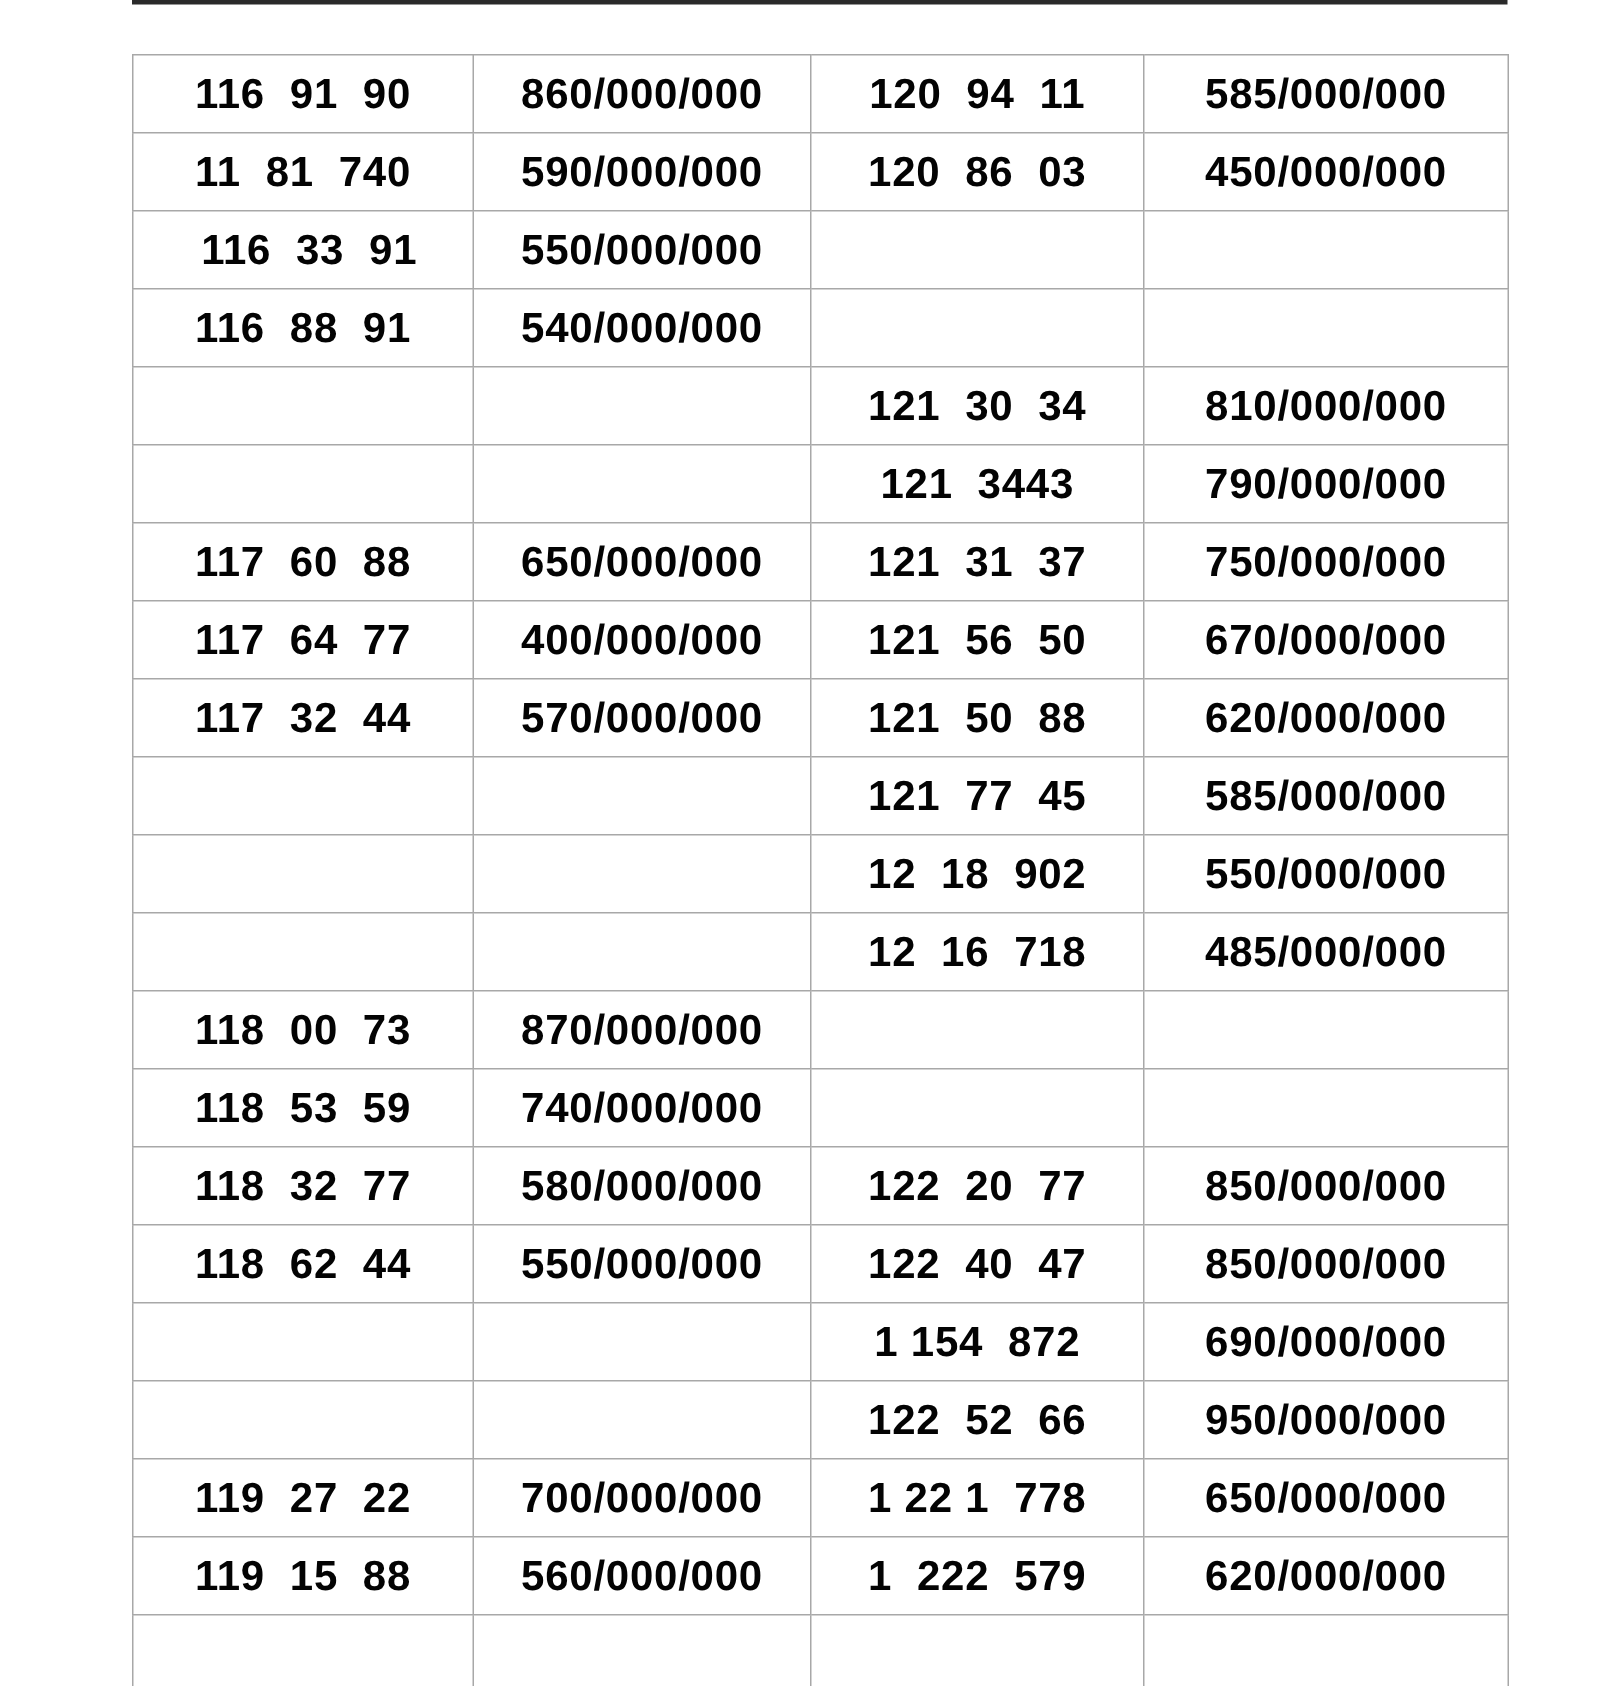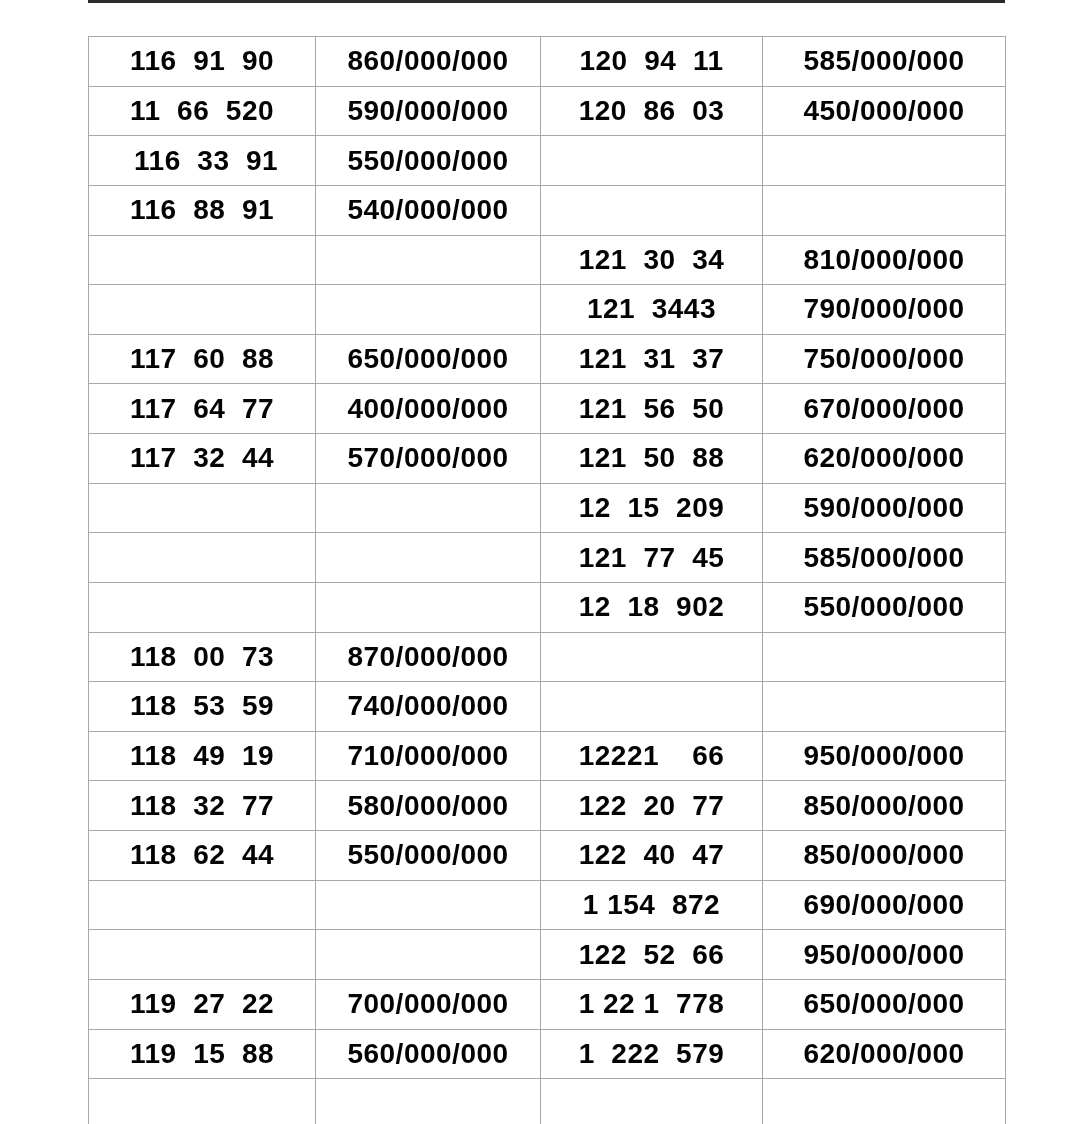--- a/index.html
+++ b/index.html
@@ -69,7 +69,7 @@
           <td>585/000/000</td>
         </tr>
         <tr>
-          <td>11  66  520</td>
+          <td>11  81  740</td>
           <td>590/000/000</td>
           <td>120  86  03</td>
           <td>450/000/000</td>

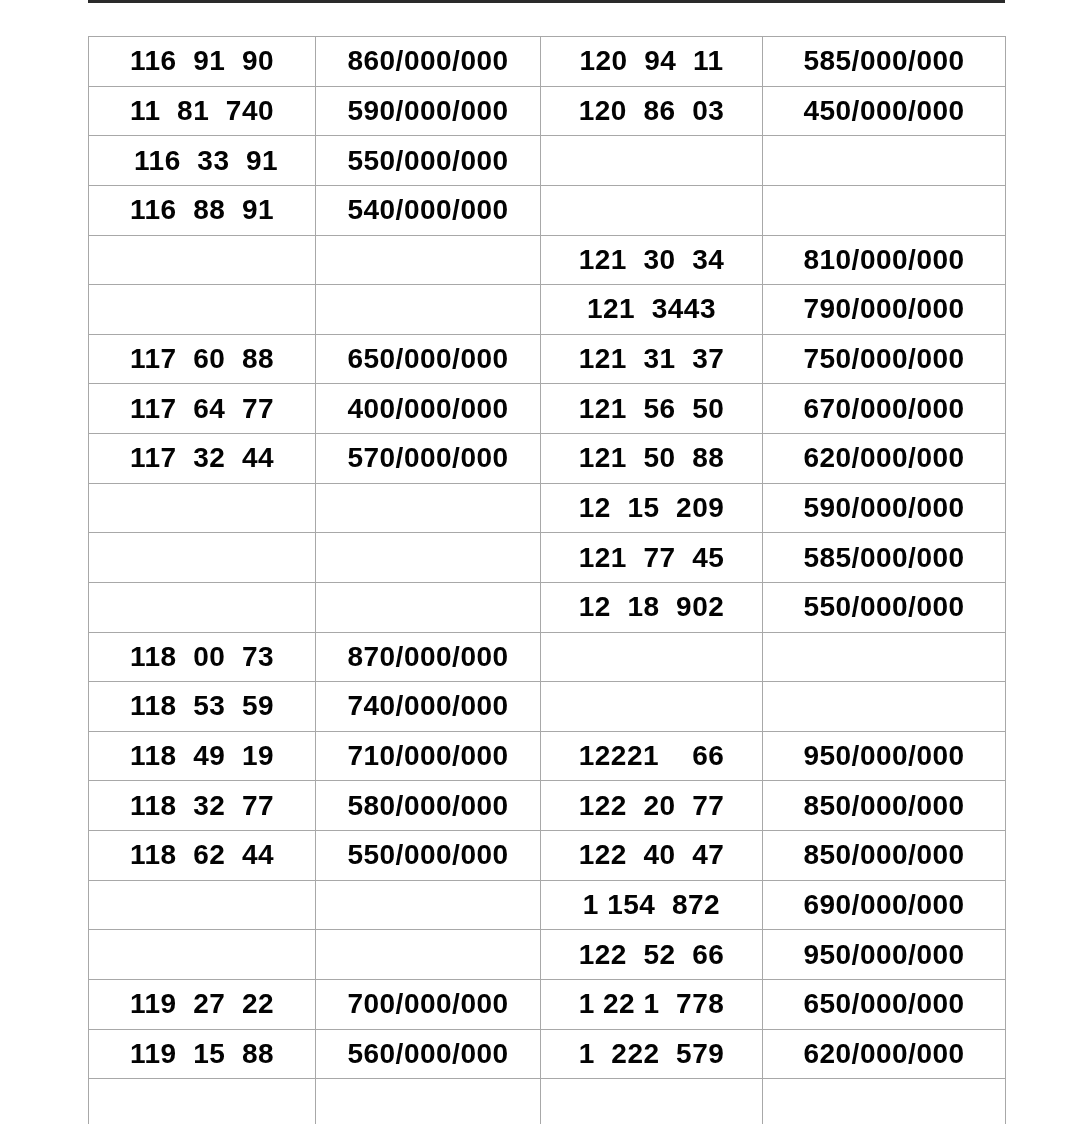--- a/index.html
+++ b/index.html
@@ -119,12 +119,6 @@
         <tr>
           <td></td>
           <td></td>
-          <td>12  15  209</td>
-          <td>590/000/000</td>
-        </tr>
-        <tr>
-          <td></td>
-          <td></td>
           <td>121  77  45</td>
           <td>585/000/000</td>
         </tr>

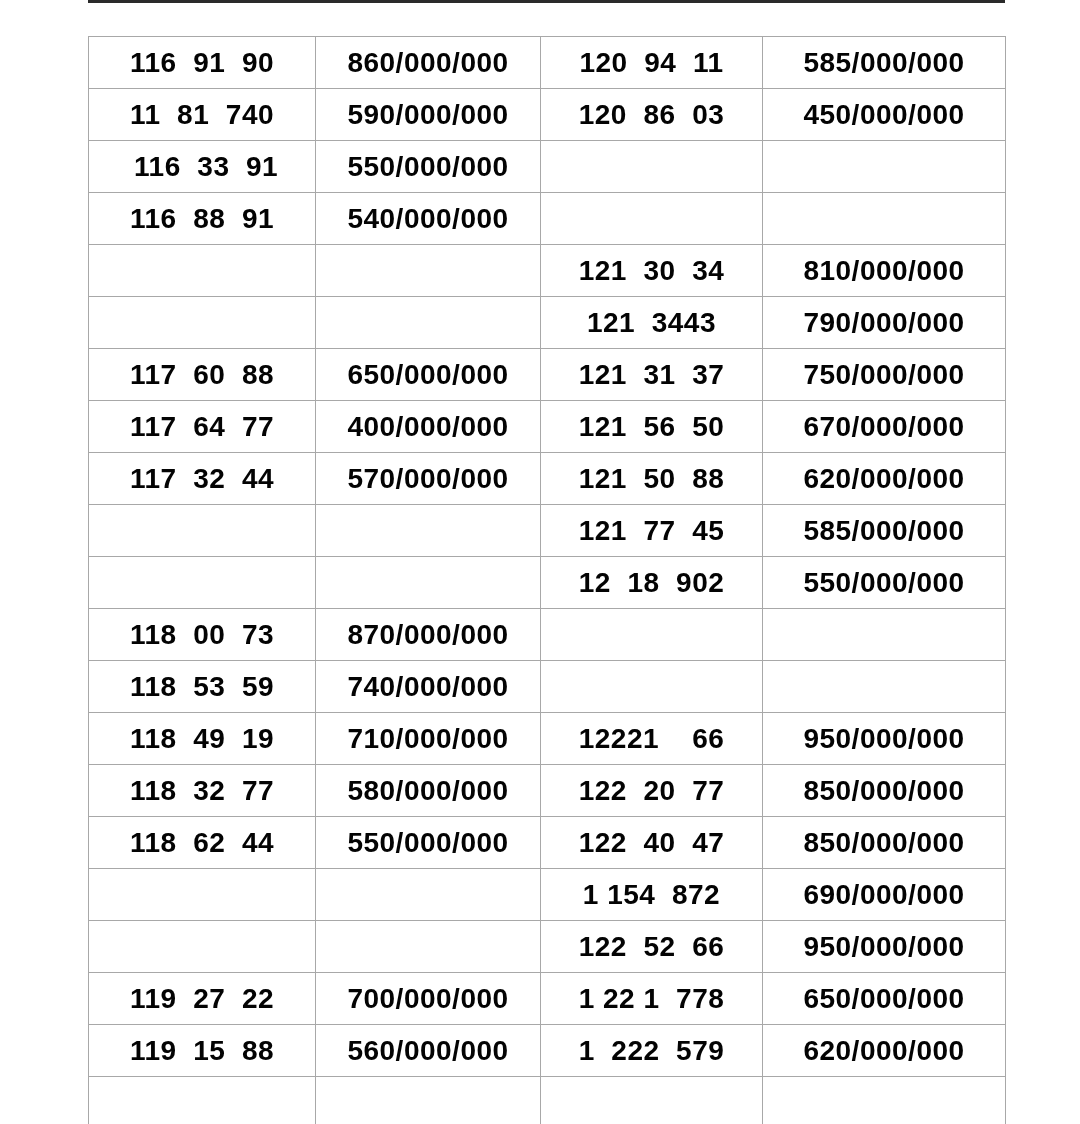--- a/index.html
+++ b/index.html
@@ -129,6 +129,12 @@
           <td>550/000/000</td>
         </tr>
         <tr>
+          <td></td>
+          <td></td>
+          <td>12  16  718</td>
+          <td>485/000/000</td>
+        </tr>
+        <tr>
           <td>118  00  73</td>
           <td>870/000/000</td>
           <td></td>

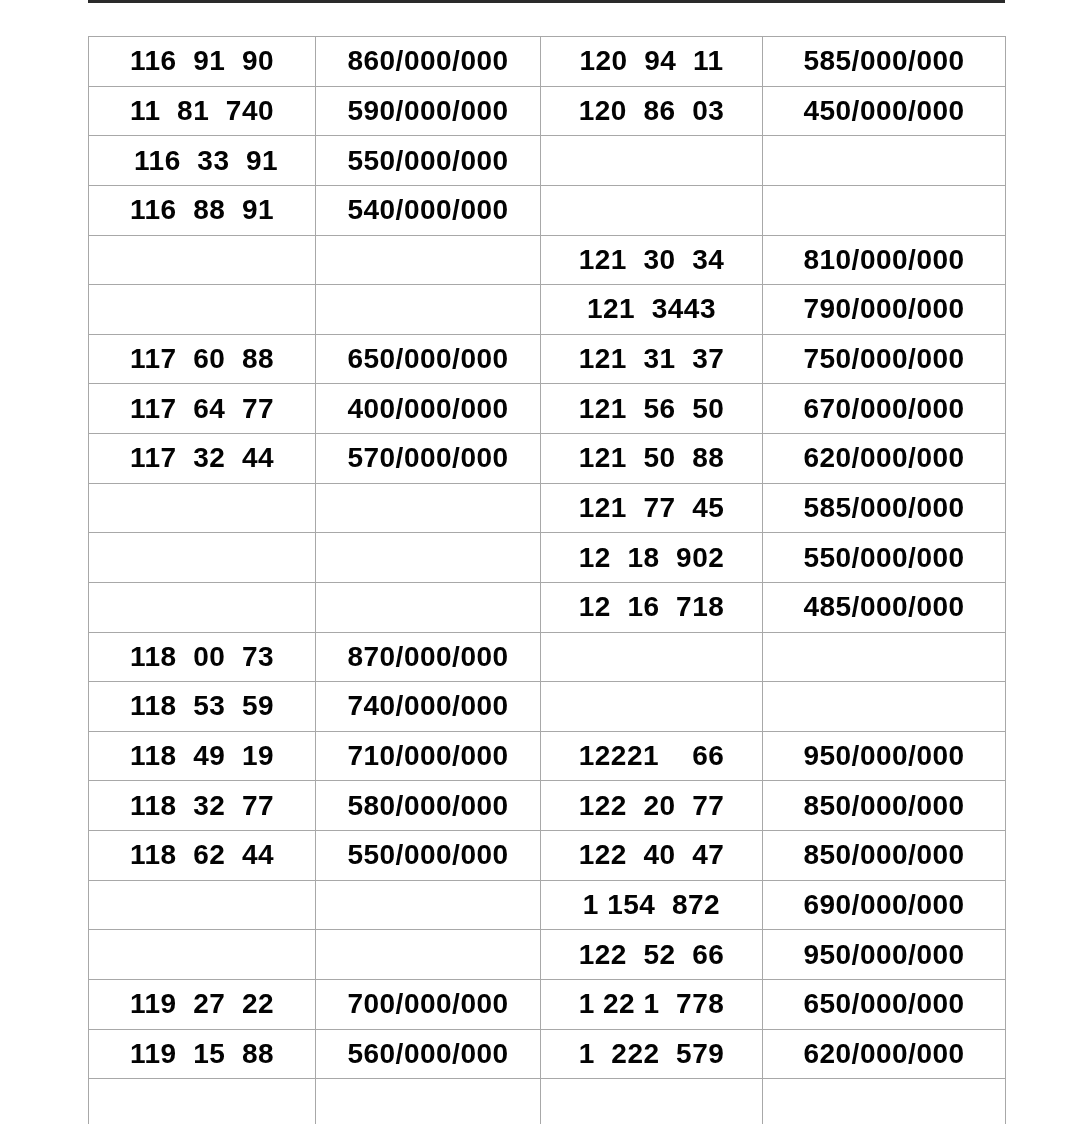--- a/index.html
+++ b/index.html
@@ -147,12 +147,6 @@
           <td></td>
         </tr>
         <tr>
-          <td>118  49  19</td>
-          <td>710/000/000</td>
-          <td>12221    66</td>
-          <td>950/000/000</td>
-        </tr>
-        <tr>
           <td>118  32  77</td>
           <td>580/000/000</td>
           <td>122  20  77</td>

